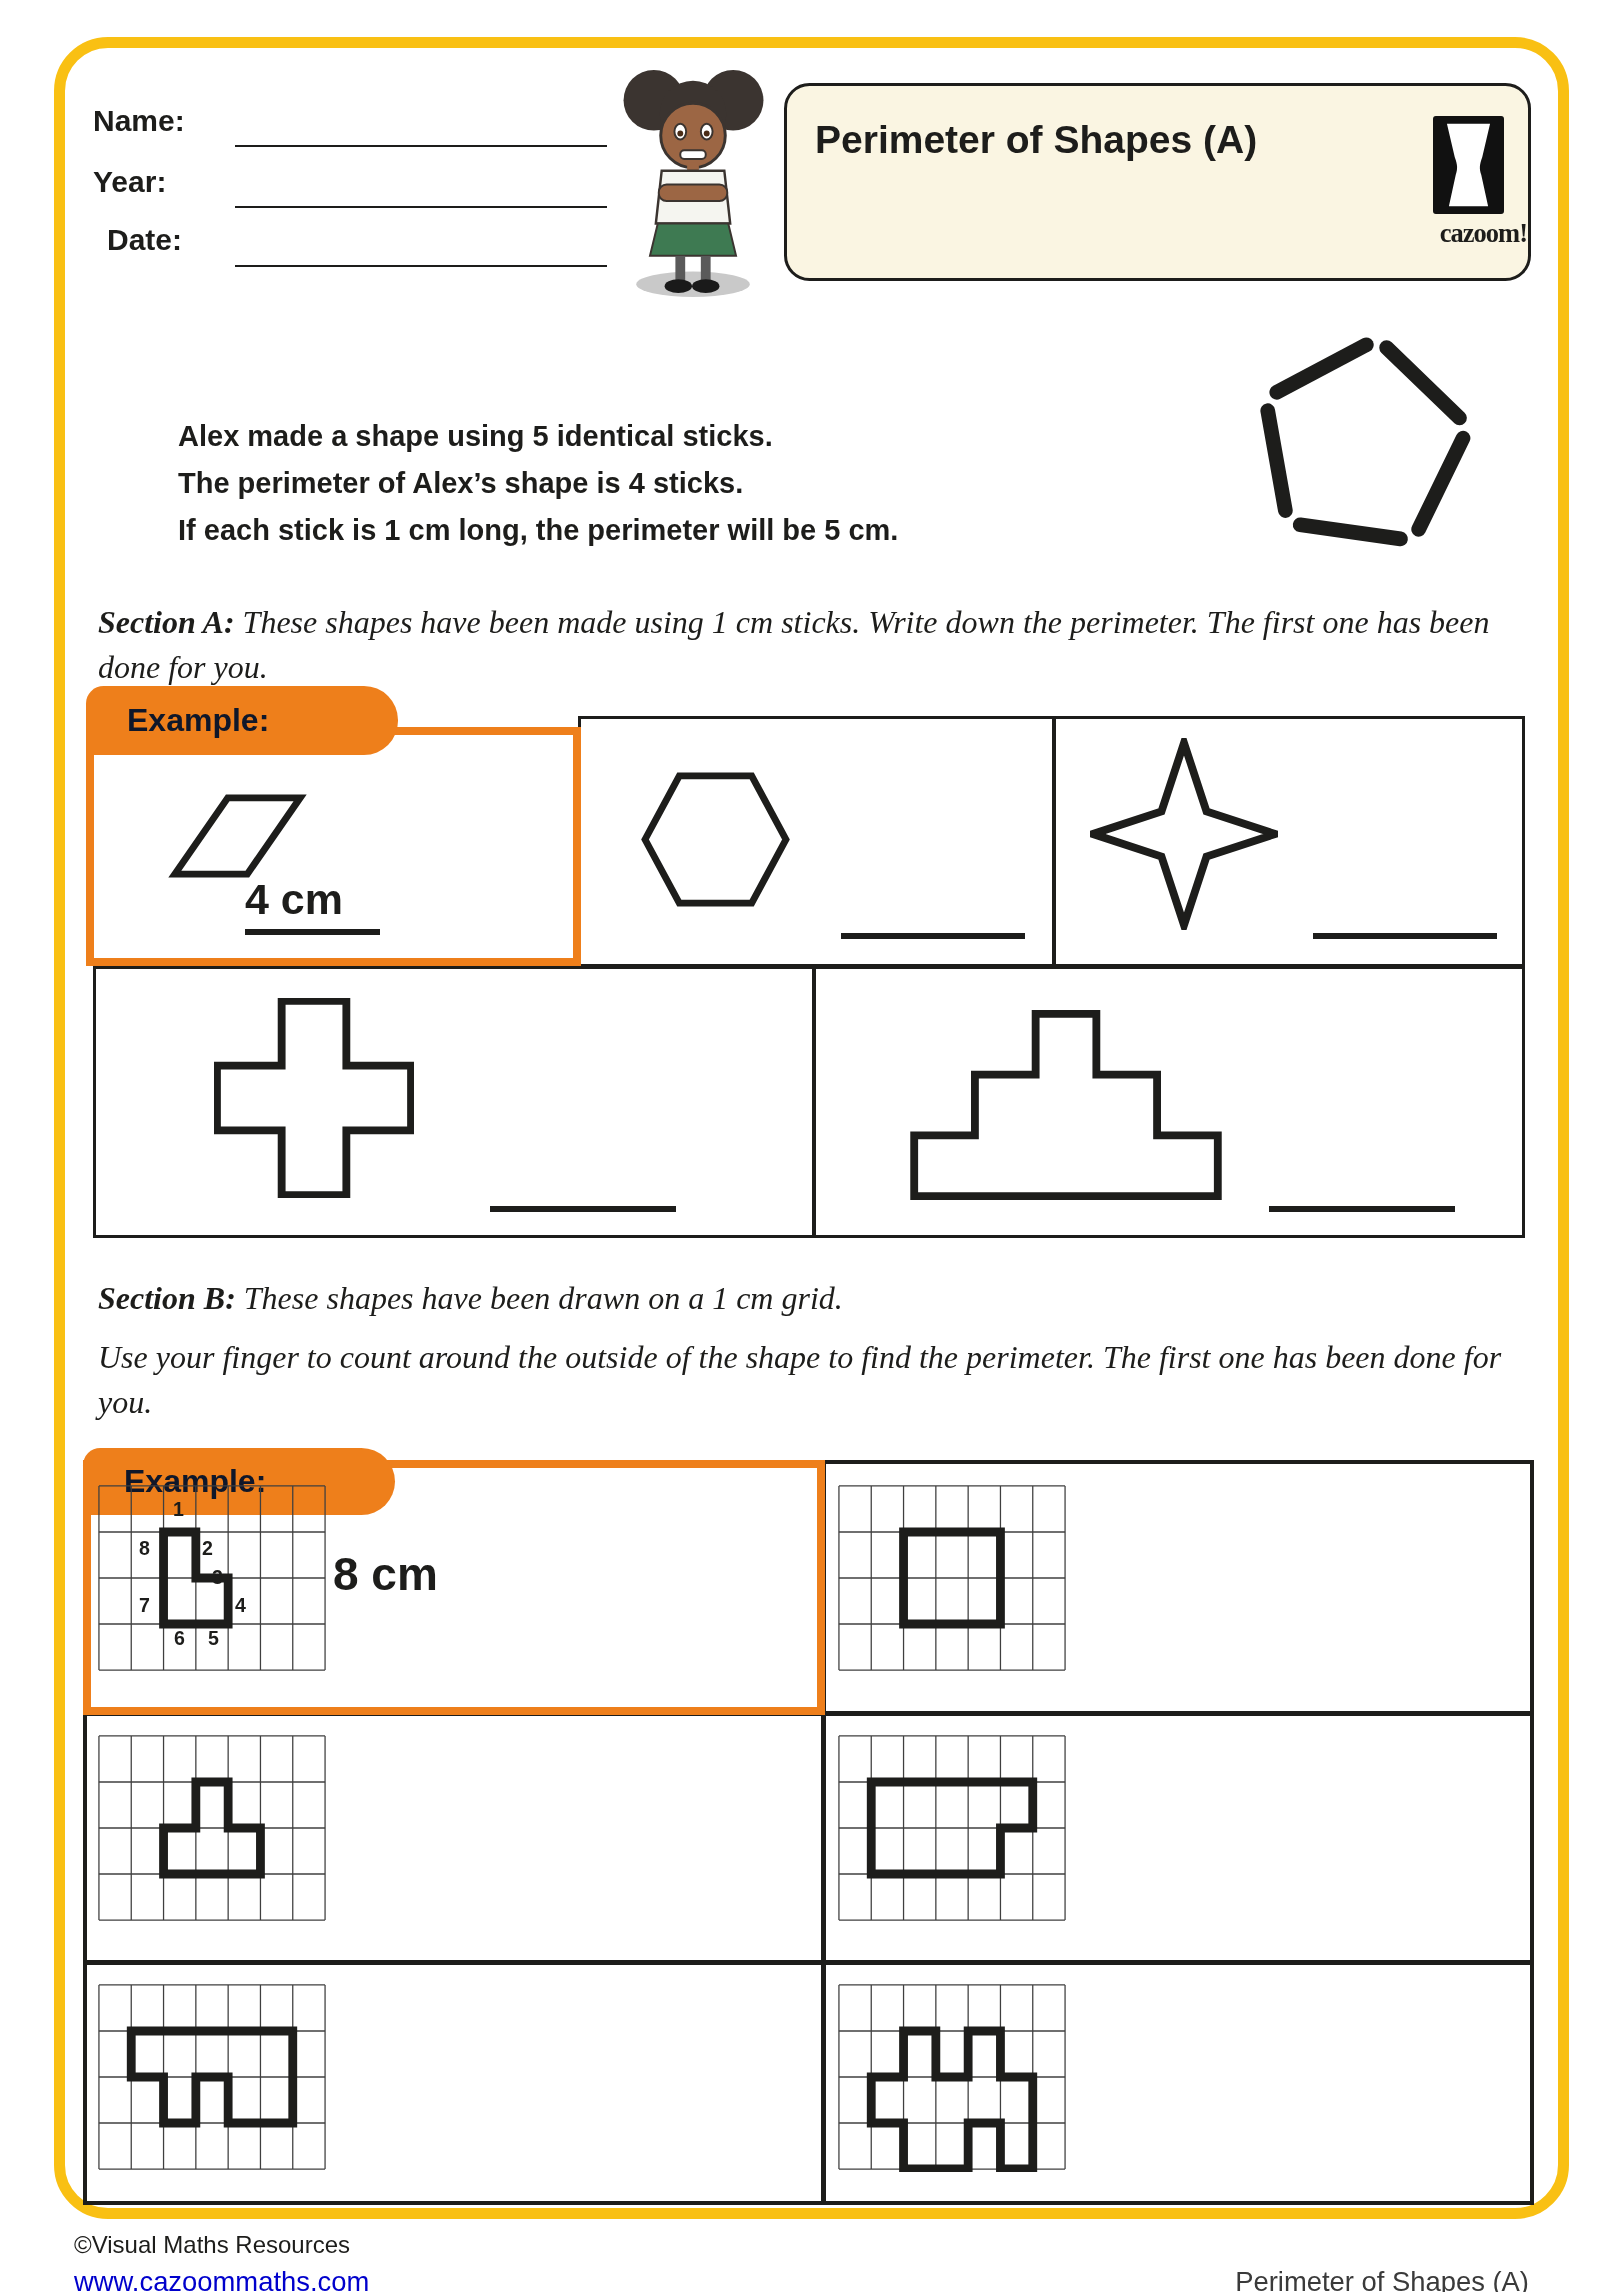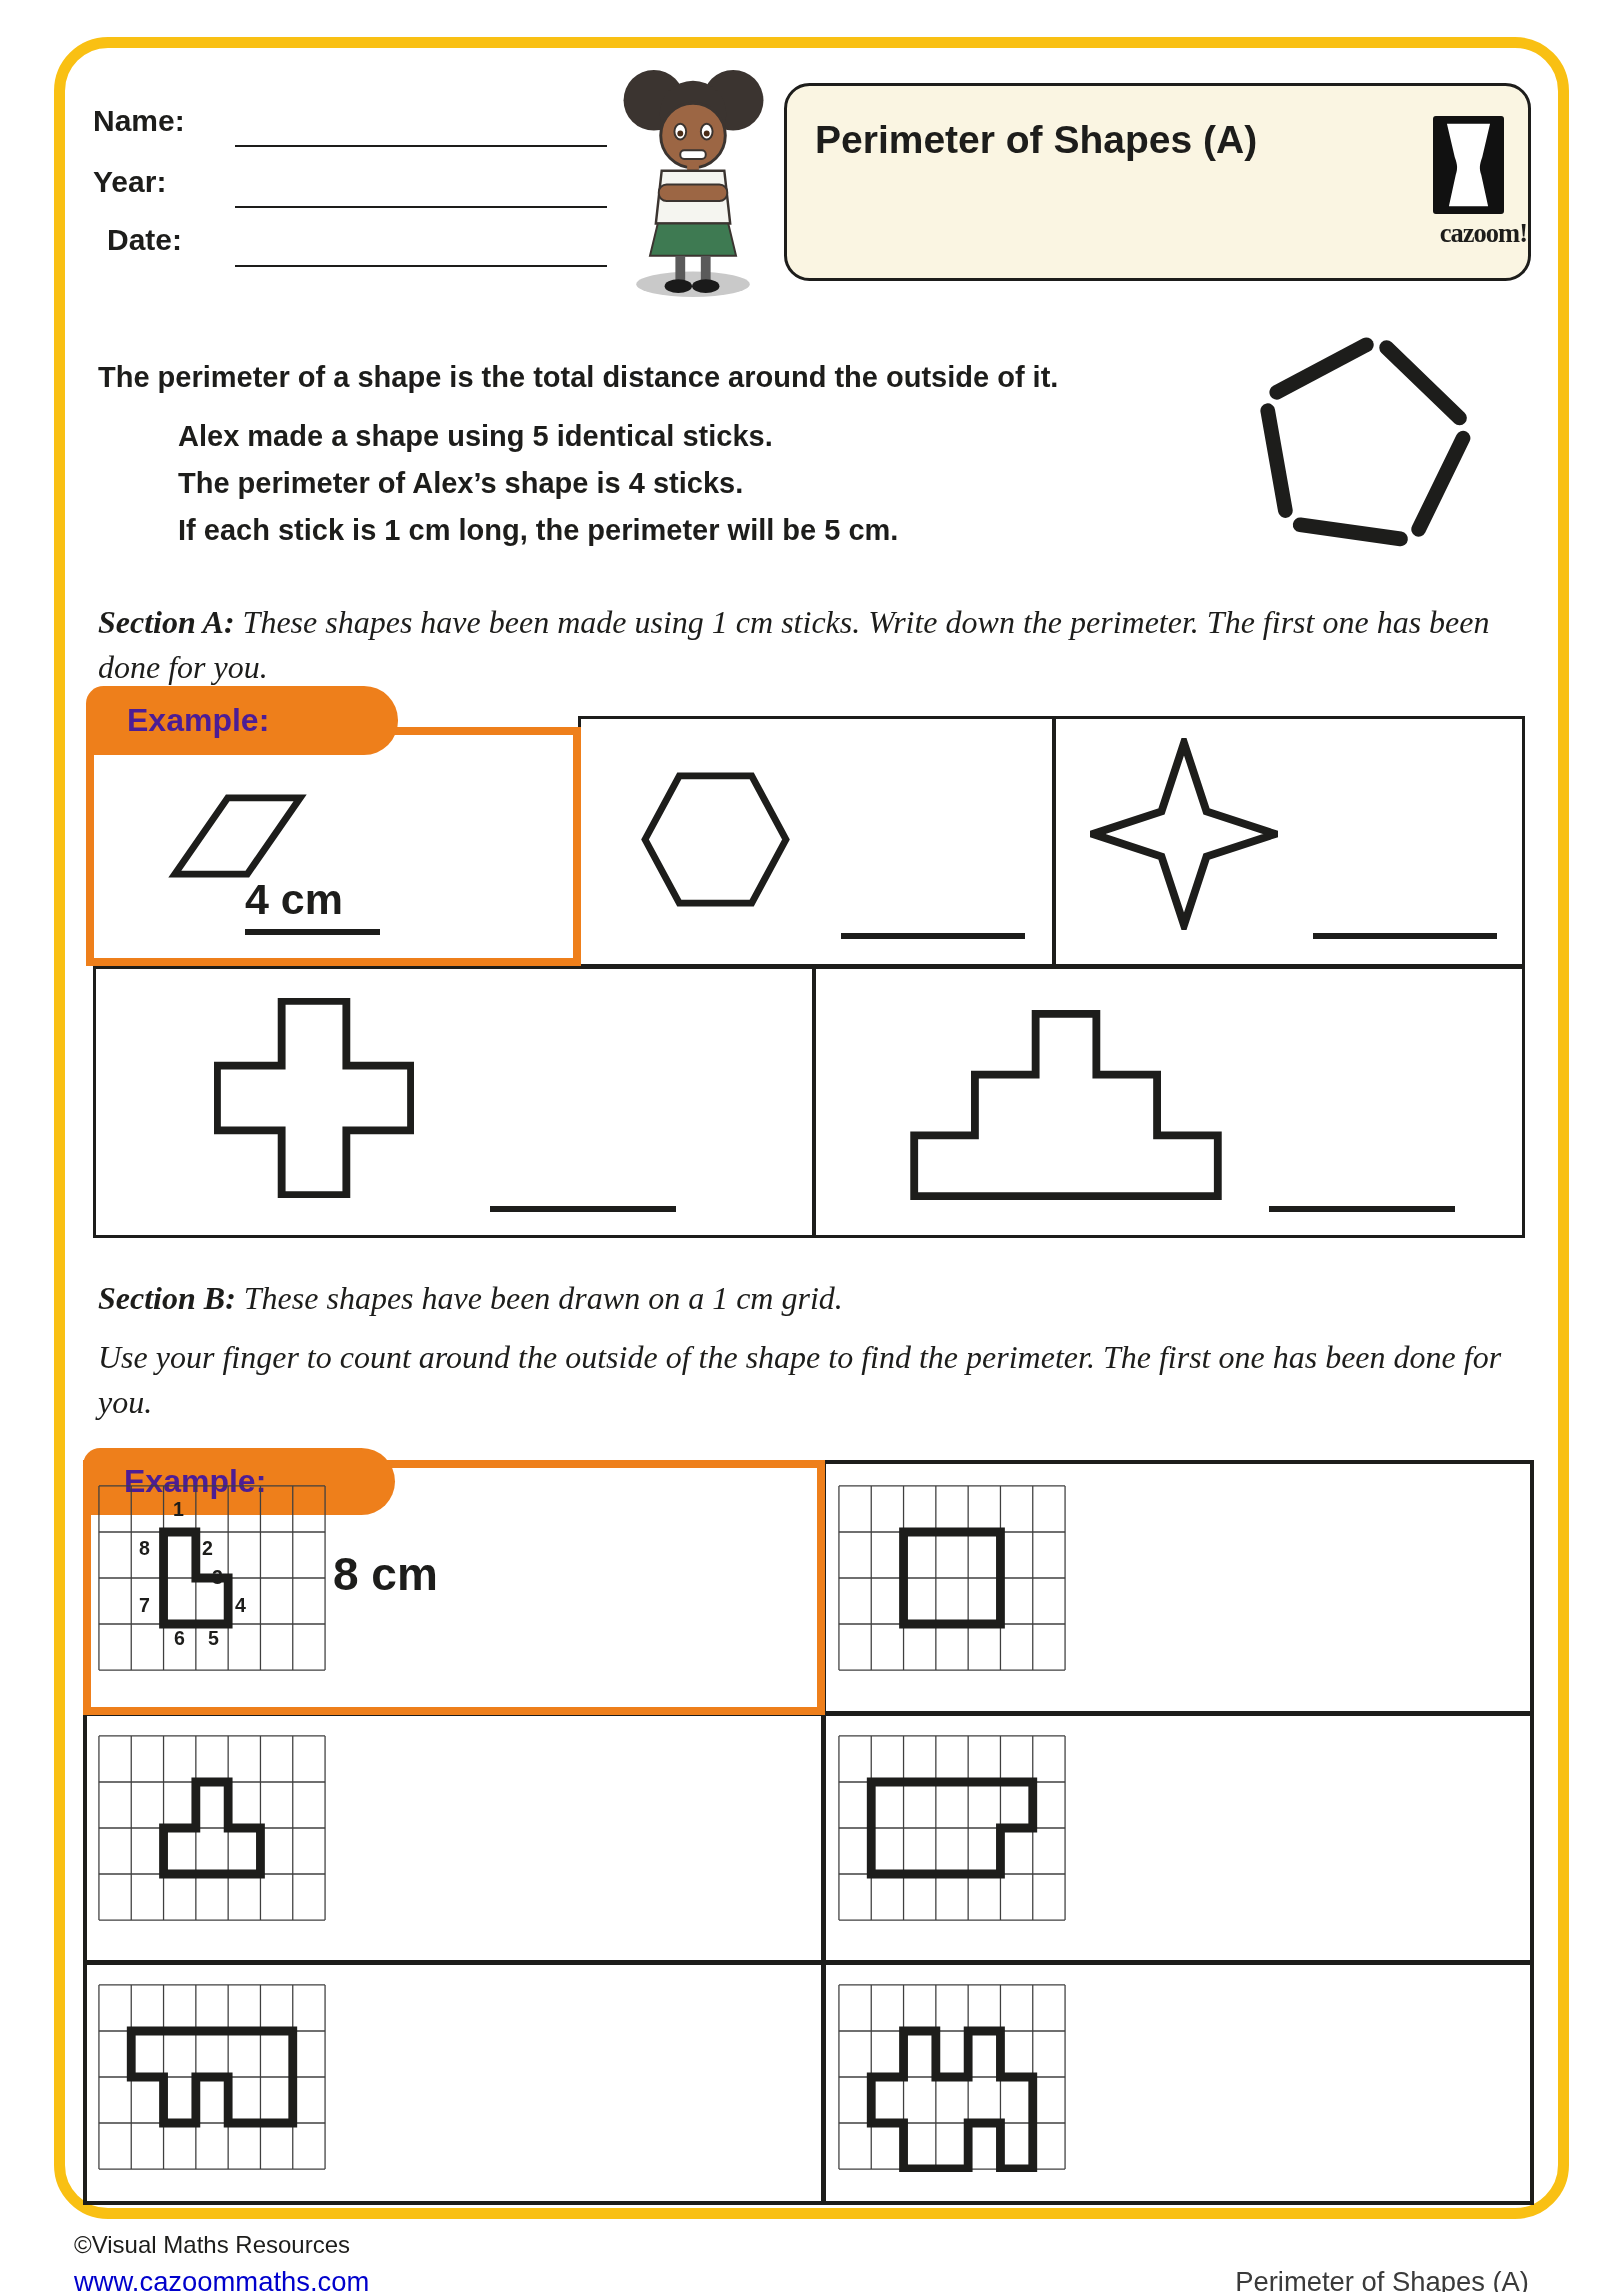--- a/index.html
+++ b/index.html
@@ -74,7 +74,6 @@
   </div>
   <div class="abs logo-word" style="left:1411px;top:218px;width:116px;">cazoom!</div>
 
-  <div class="abs intro" style="left:98px;top:361px;">The perimeter of a shape is the total distance around the outside of it.</div>
   <div class="abs intro" style="left:178px;top:420px;">Alex made a shape using 5 identical sticks.</div>
   <div class="abs intro" style="left:178px;top:467px;">The perimeter of Alex’s shape is 4 sticks.</div>
   <div class="abs intro" style="left:178px;top:514px;">If each stick is 1 cm long, the perimeter will be 5 cm.</div>

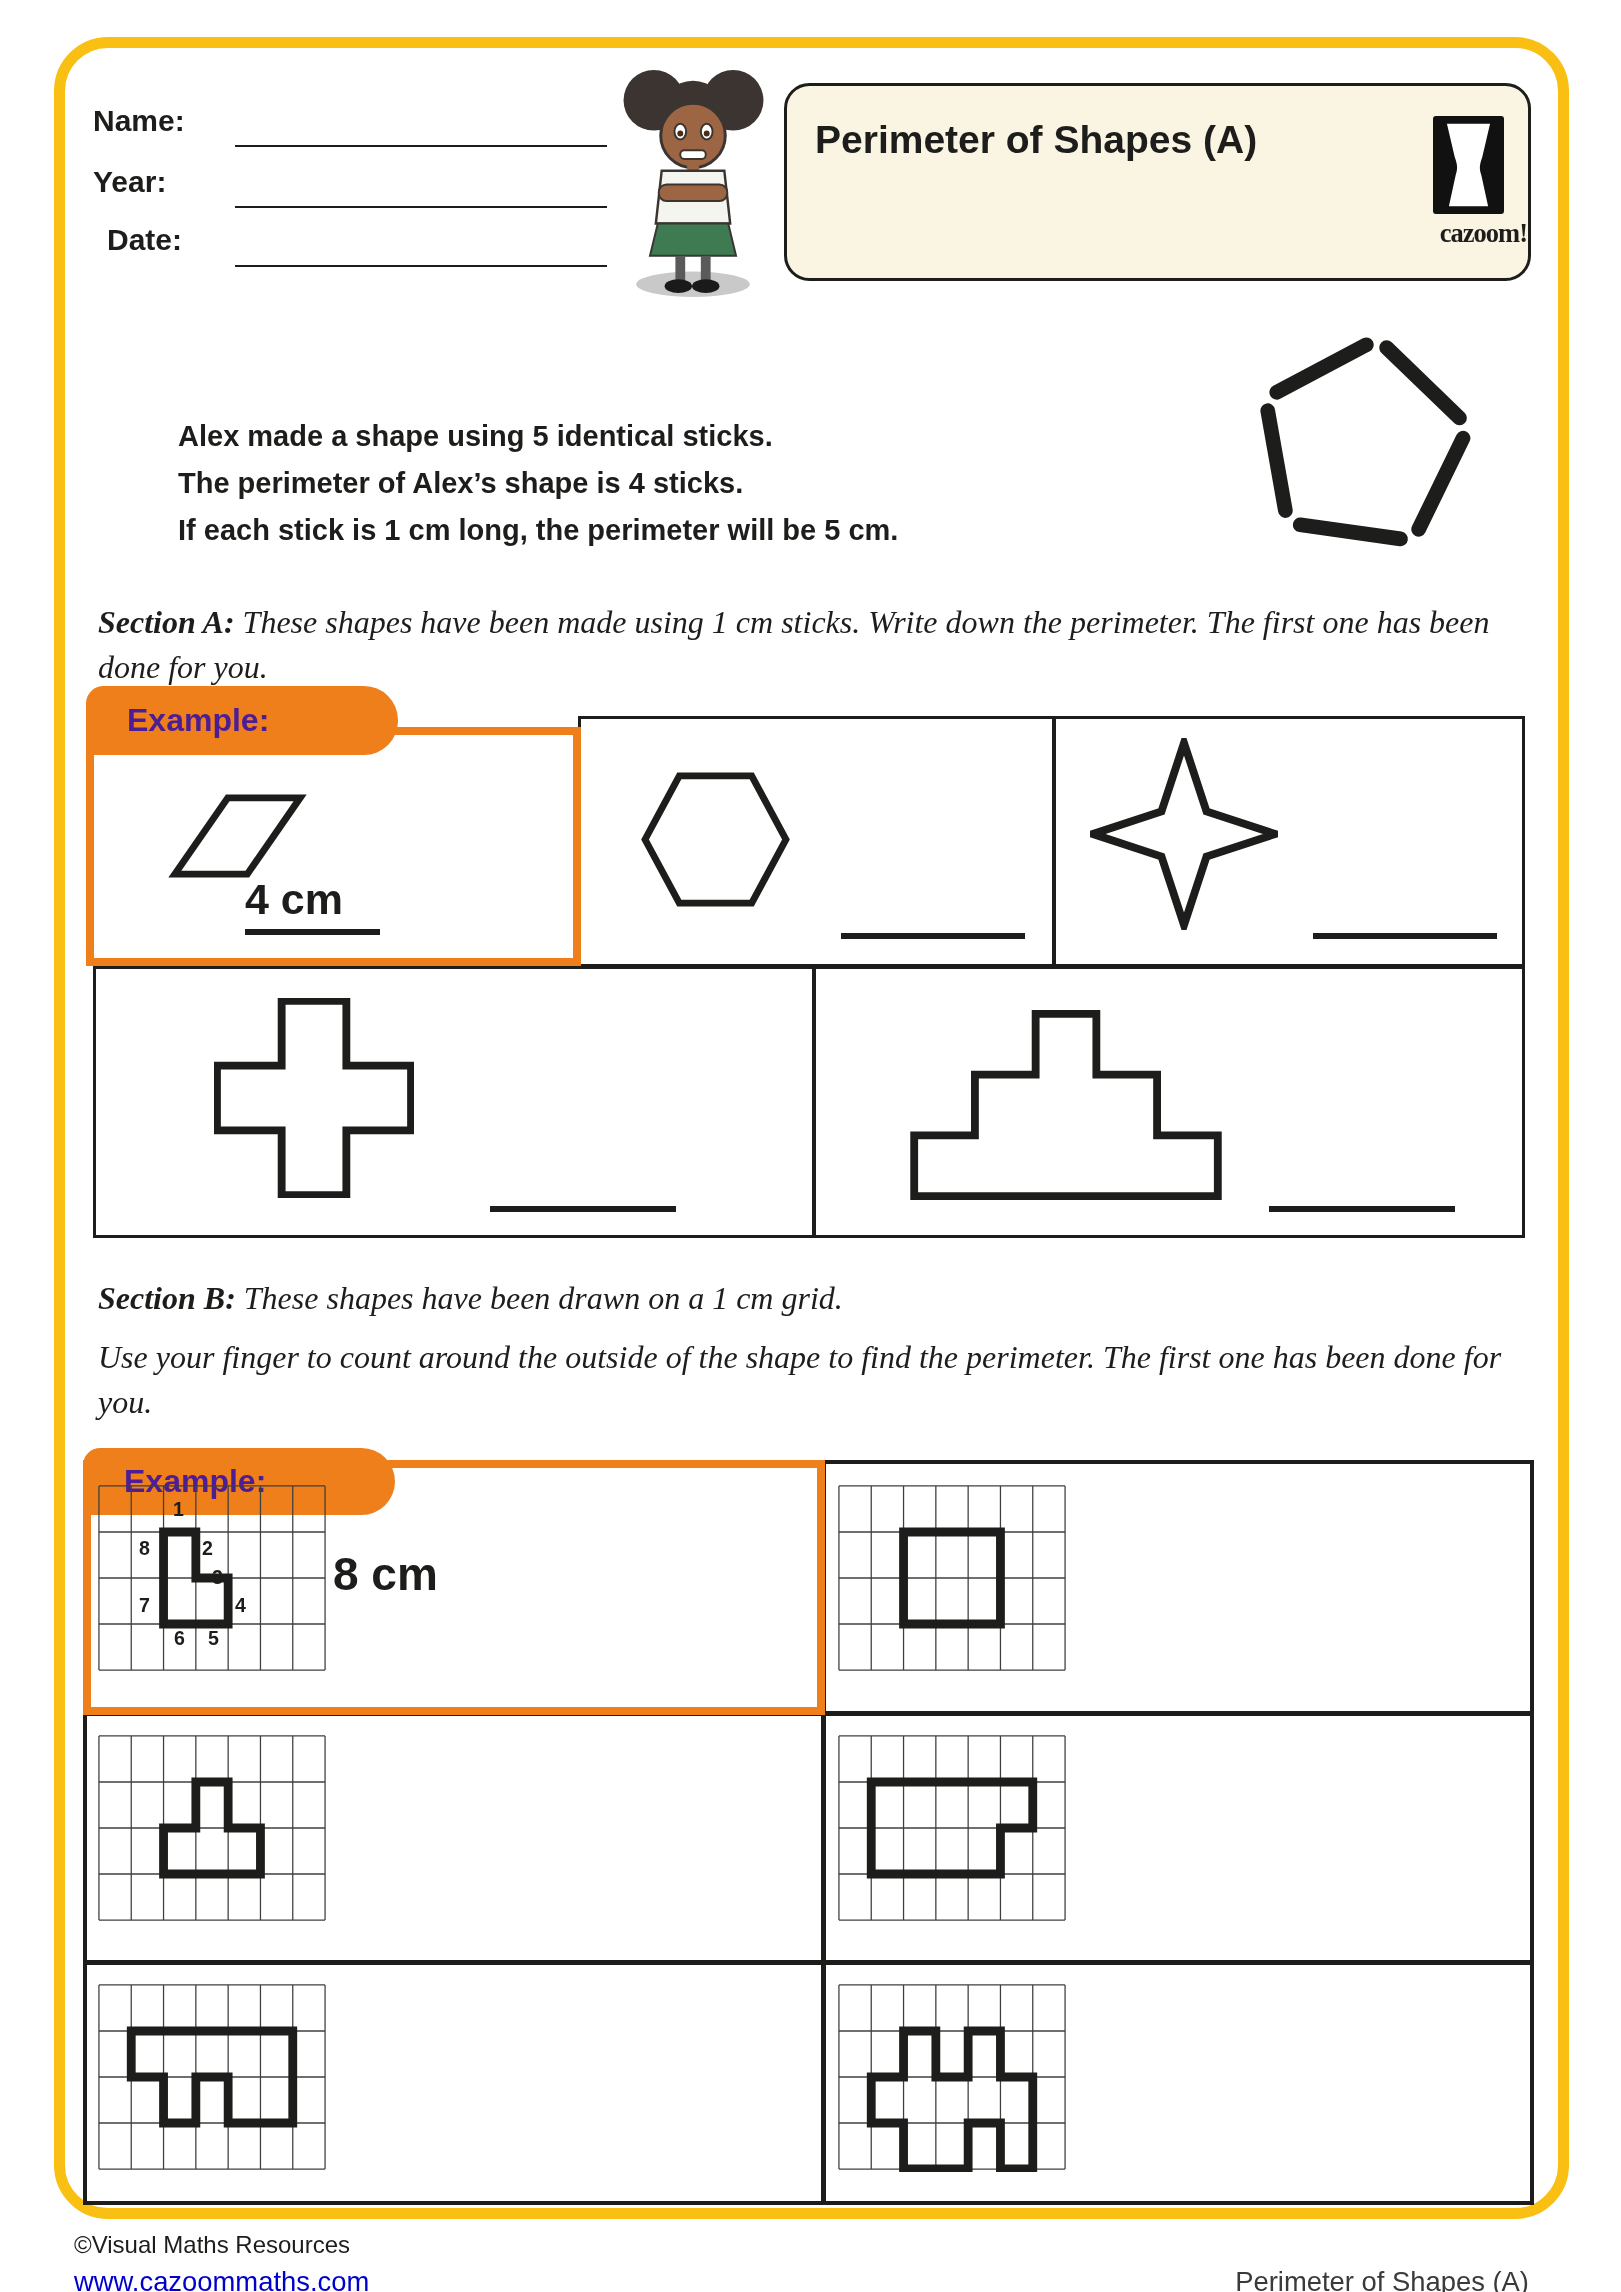--- a/index.html
+++ b/index.html
@@ -17,7 +17,7 @@
   .section-head{font-family:"Liberation Serif",serif;font-style:italic;font-size:32px;line-height:1.42;}
   .section-label{font-weight:bold;text-align:center;}
   .ex-tab{background:#EE7F1B;border-radius:17.6px 34px 34px 0;}
-  .ex-tab span{color:#4c1d95;font-size:32px;font-weight:bold;display:block;padding-left:41px;}
+  .ex-tab span{color:#0f172a;font-size:32px;font-weight:bold;display:block;padding-left:41px;}
   .ex-box{border:8.8px solid #EE7F1B;background:#fff;box-sizing:border-box;}
   .cellbox{border:3.9px solid #1d1d1b;box-sizing:border-box;background:#fff;}
   .vdiv{background:#1d1d1b;}

